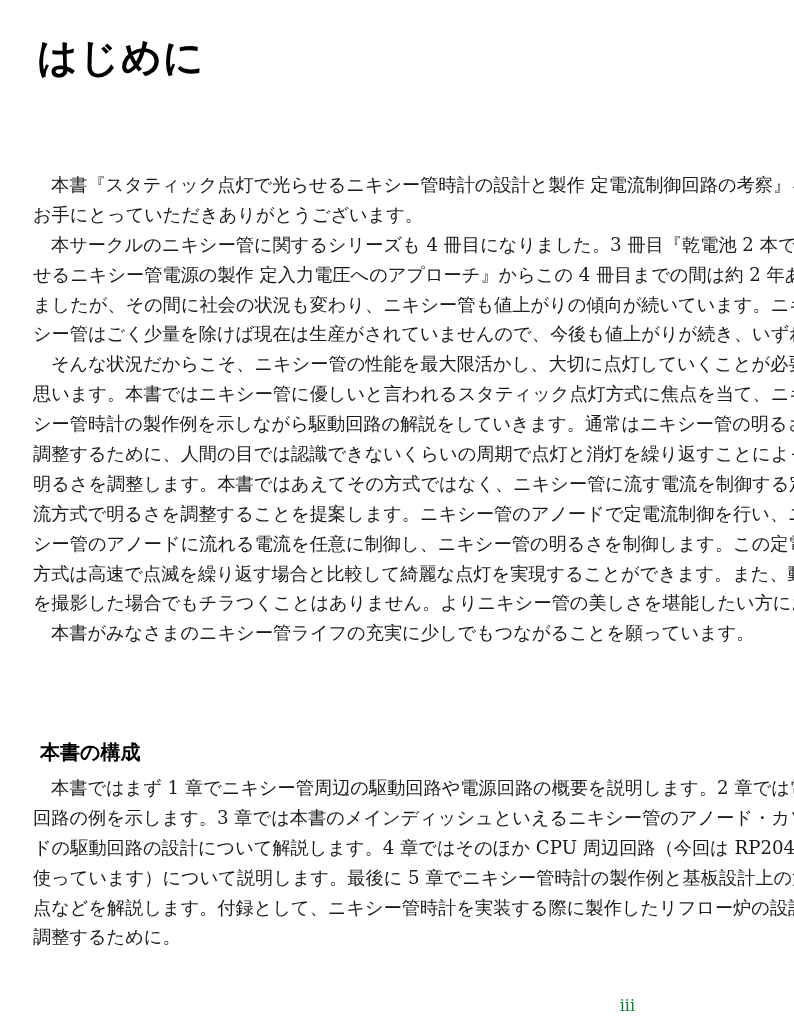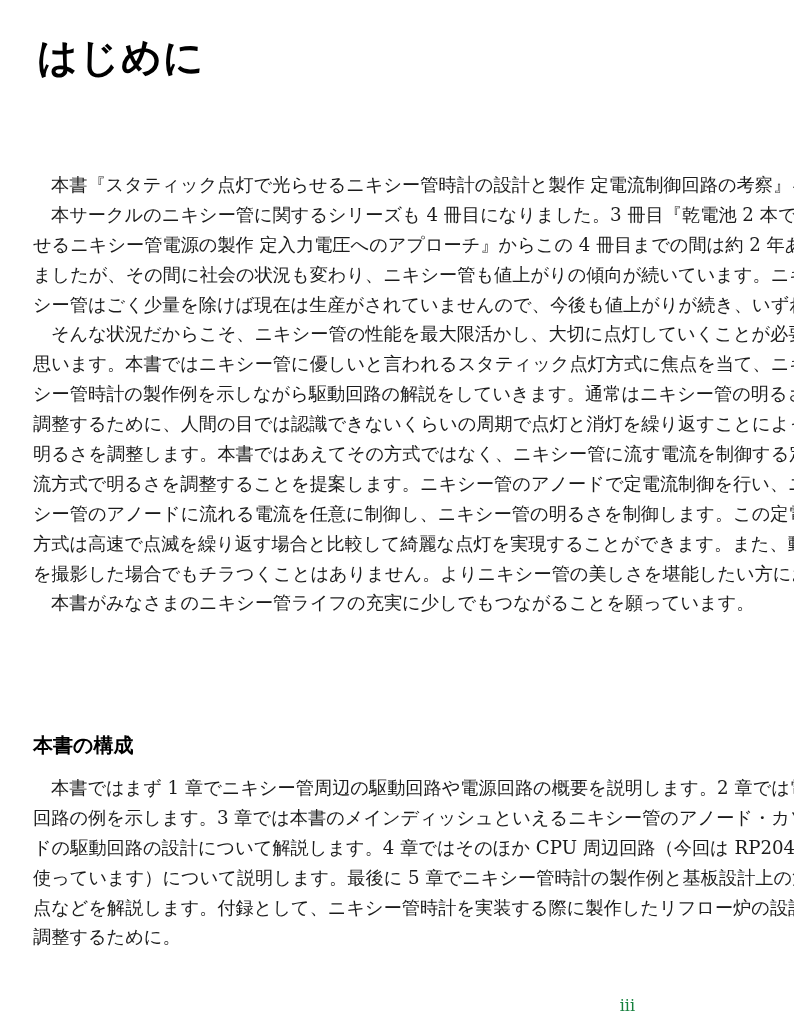--- a/index.html
+++ b/index.html
@@ -79,6 +79,7 @@
   <div class="body-block intro">
     <p style="margin:0">
       <span class="line indent">本書『スタティック点灯で光らせるニキシー管時計の設計と製作 定電流制御回路の考察』を</span>
+      <span class="line">お手にとっていただきありがとうございます。</span>
     </p>
     <p style="margin:0">
       <span class="line indent">本サークルのニキシー管に関するシリーズも 4 冊目になりました。3 冊目『乾電池 2 本で光ら</span>

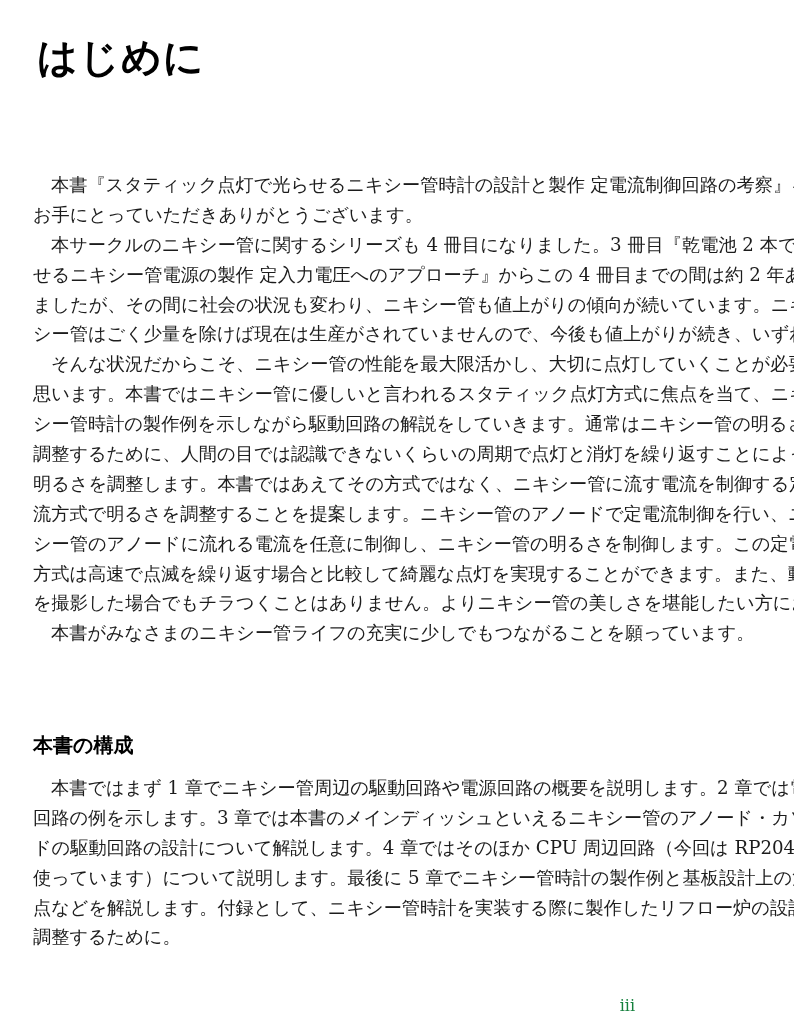--- a/index.html
+++ b/index.html
@@ -53,7 +53,7 @@
       position: absolute;
       left: 33px;
       top: 730px;
-      margin: 0;
+      margin: 7px;
       font-family: "DejaVu Sans", "Liberation Sans", sans-serif;
       font-weight: bold;
       font-size: 20px;

